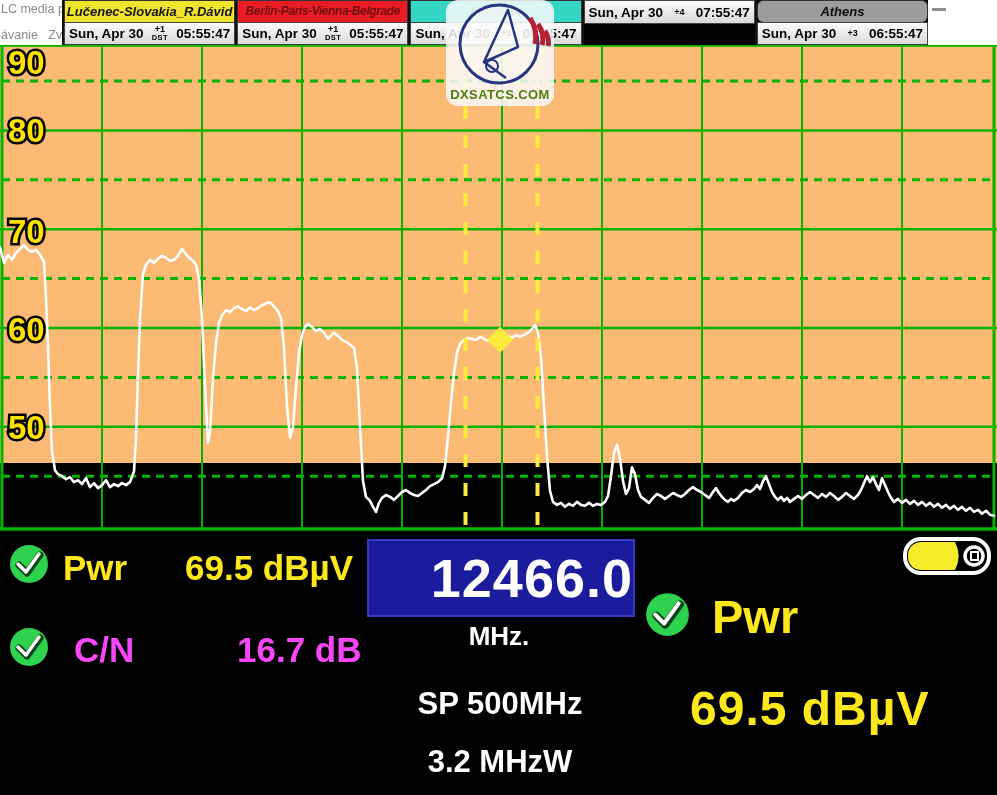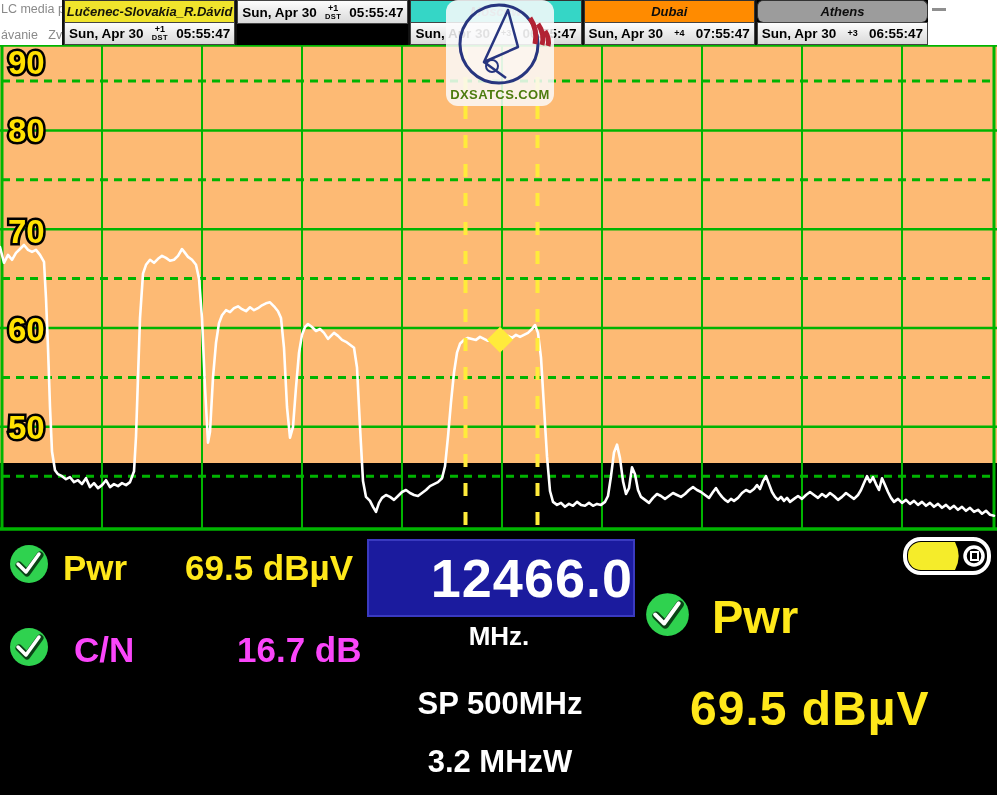--- a/index.html
+++ b/index.html
@@ -84,6 +84,7 @@
     </div>
   </div>
   <div class="clock">
+    <div class="clock-header small" style="background: rgb(236, 28, 36); color: rgb(110, 14, 18);">Berlin-Paris-Vienna-Belgrade</div>
     <div class="clock-time">
       <span>Sun, Apr 30</span>
       <span class="dst-block">

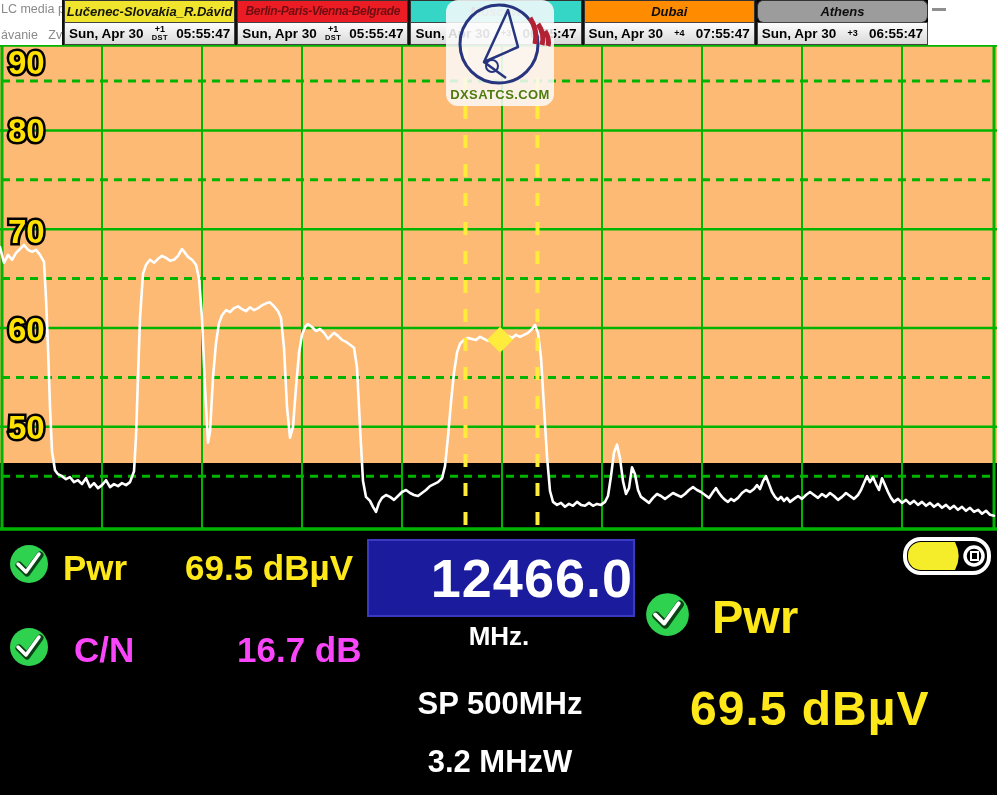--- a/index.html
+++ b/index.html
@@ -106,7 +106,6 @@
     </div>
   </div>
   <div class="clock">
-    <div class="clock-header" style="background: rgb(255, 139, 0); color: rgb(13, 13, 13);">Dubai</div>
     <div class="clock-time">
       <span>Sun, Apr 30</span>
       <span class="dst-block">

